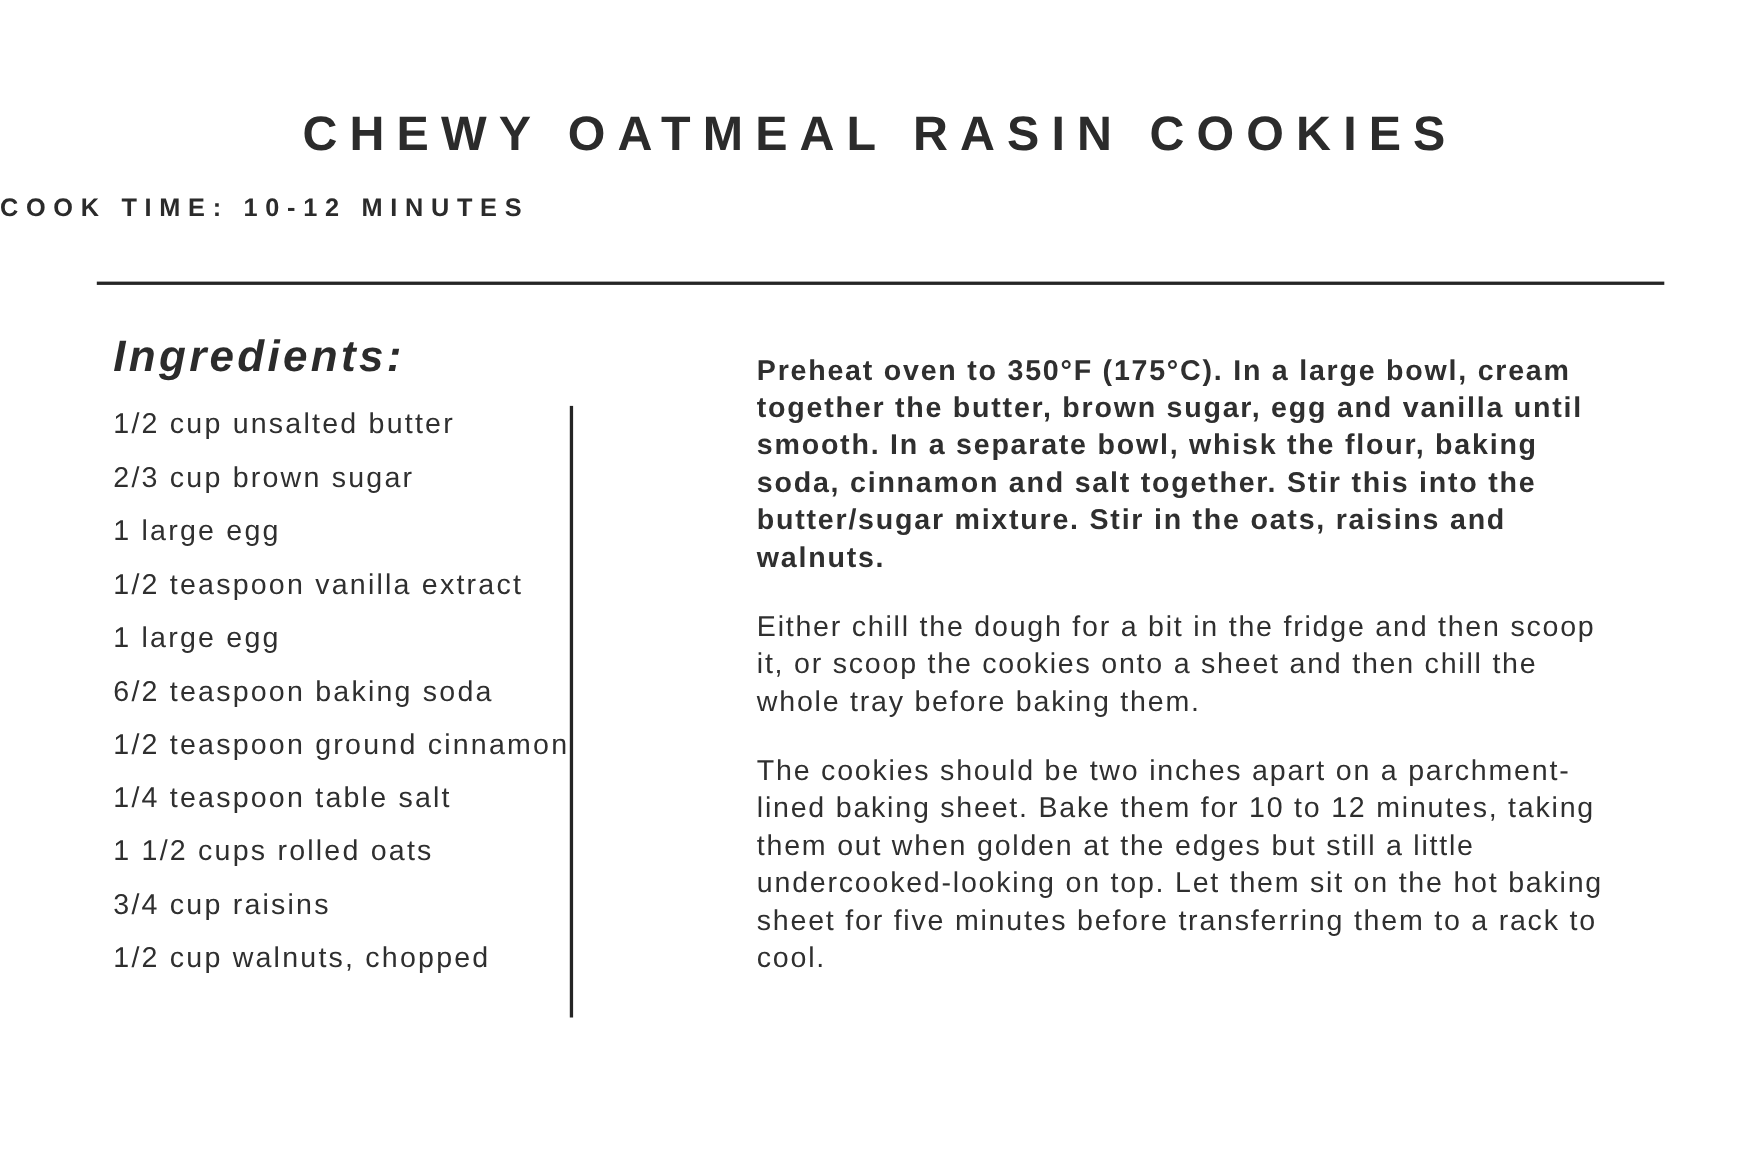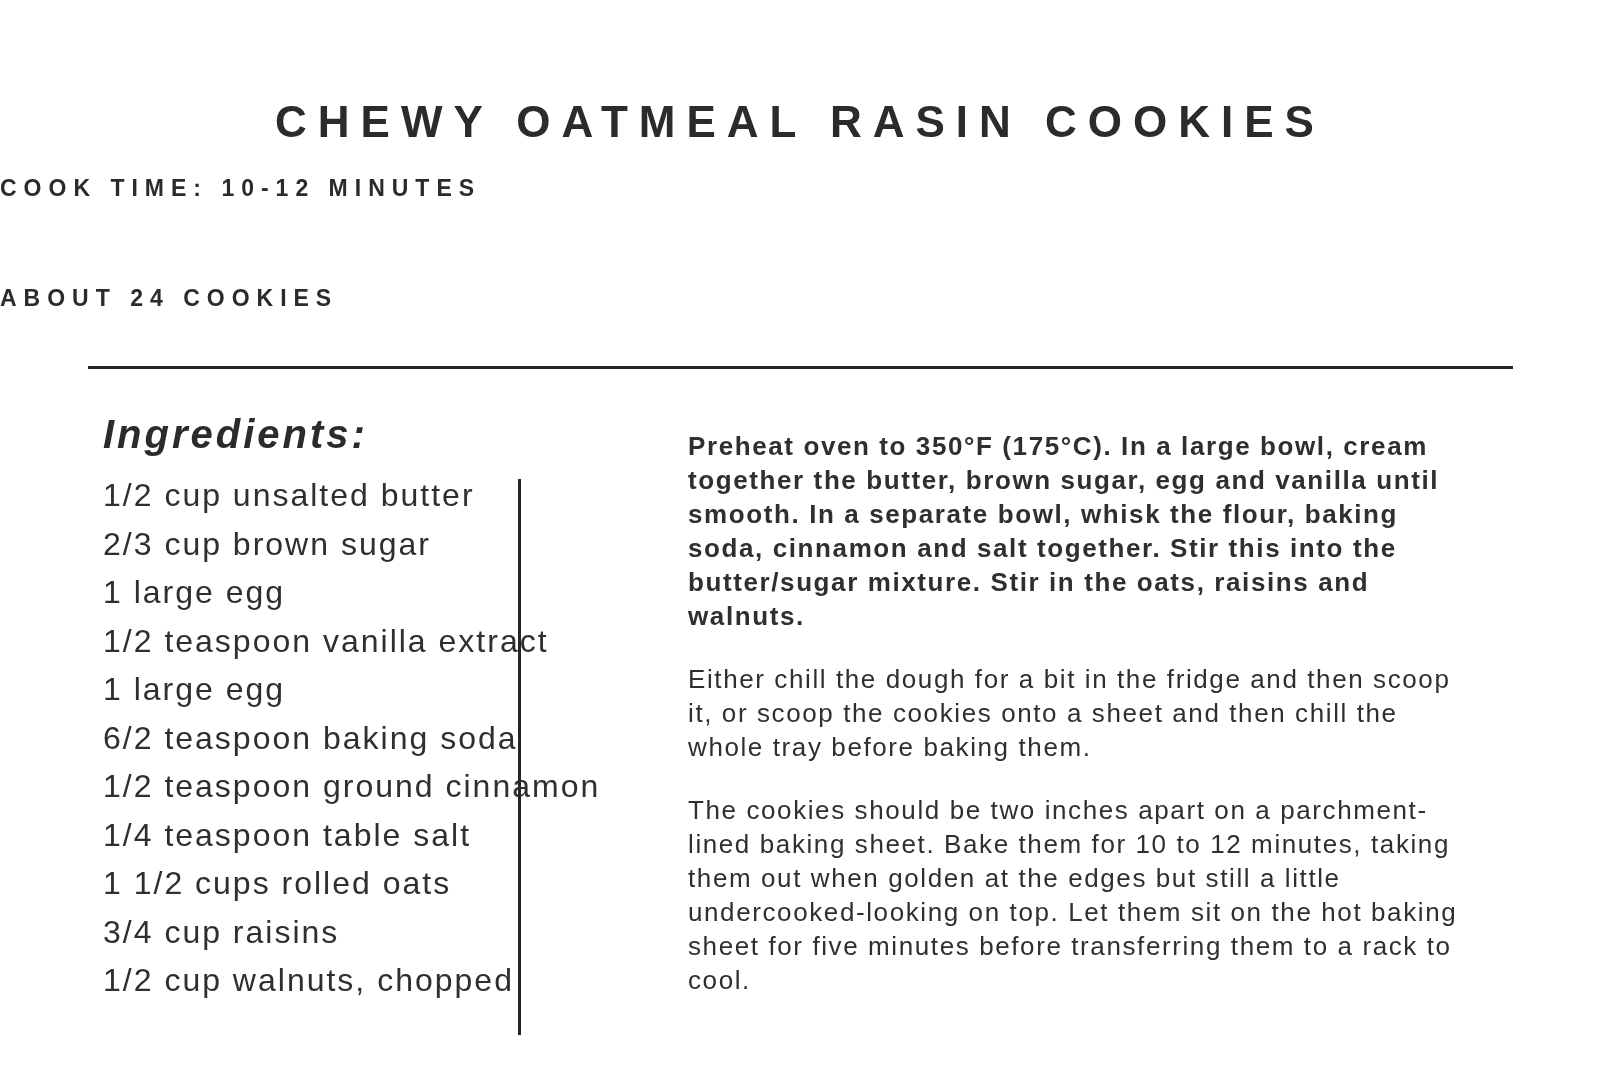--- a/index.html
+++ b/index.html
@@ -114,7 +114,6 @@
 
   <div class="subtitle-row">
     <span>COOK TIME: 10-12 MINUTES</span>
-    <span>ABOUT 24 COOKIES</span>
   </div>
 
   <div class="h-divider"></div>

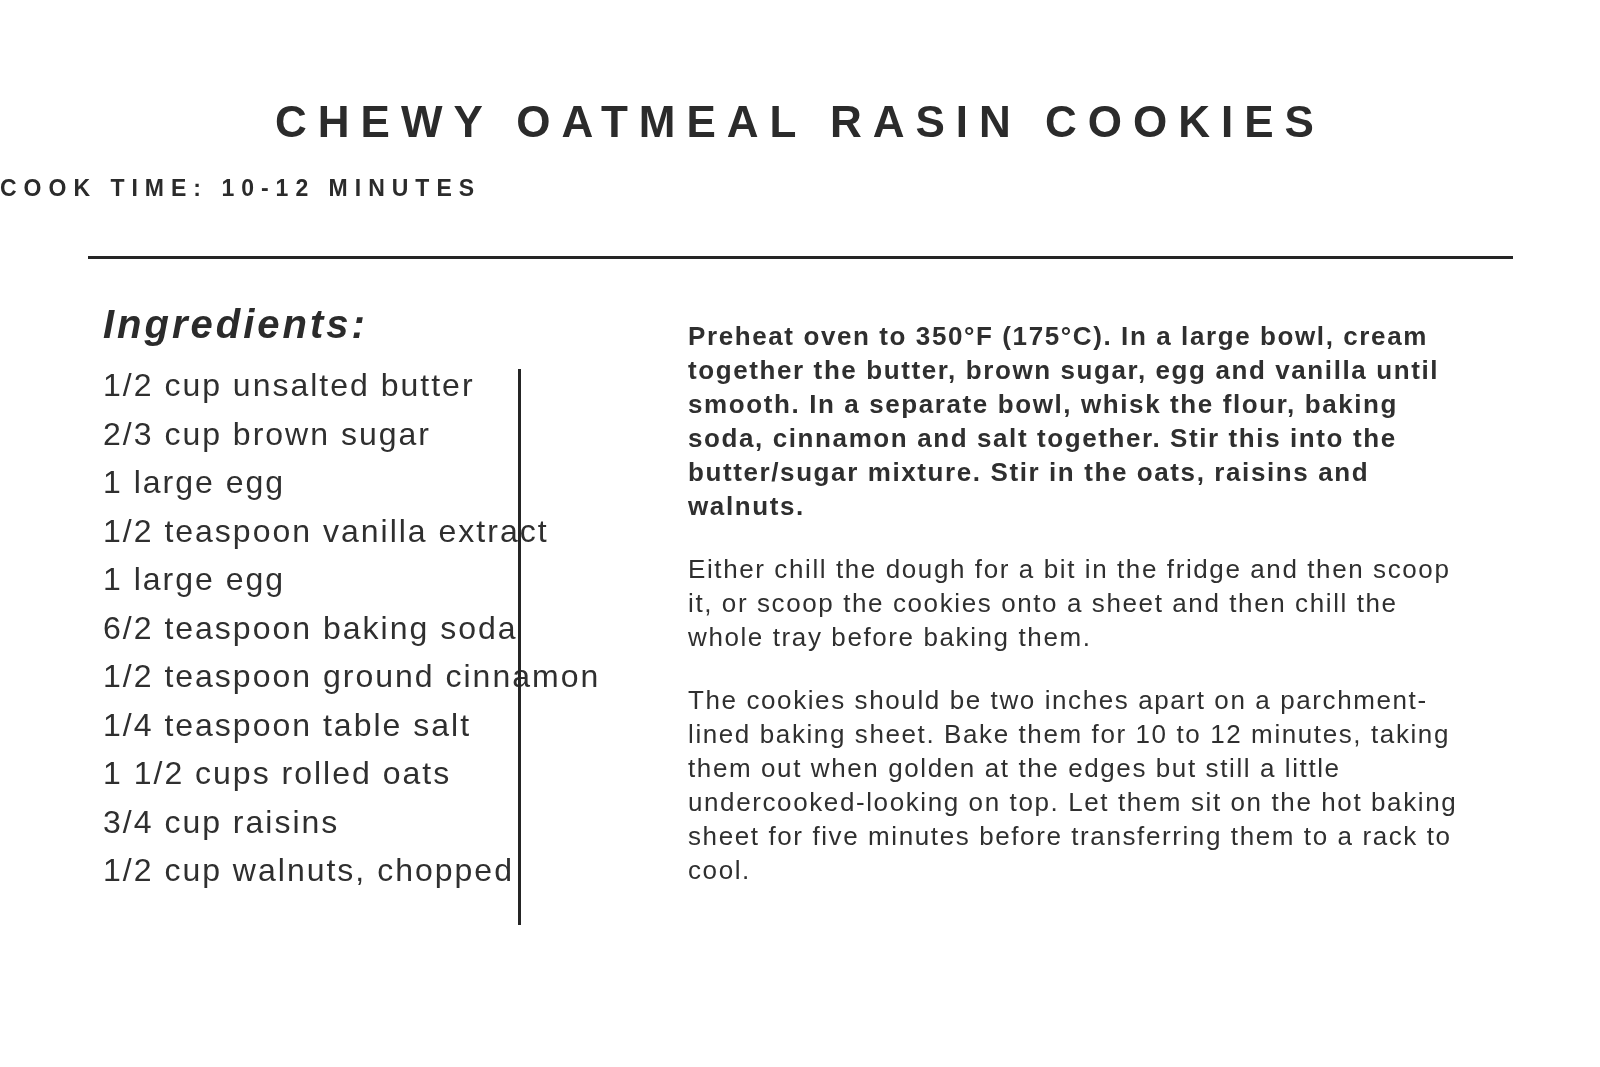--- a/index.html
+++ b/index.html
@@ -82,7 +82,7 @@
     list-style: none;
     margin: 16px 0 0 0;
     padding: 0;
-    font-size: 32px;
+    font-size: 26px;
     letter-spacing: 2px;
     color: #2f2f2f;
   }

